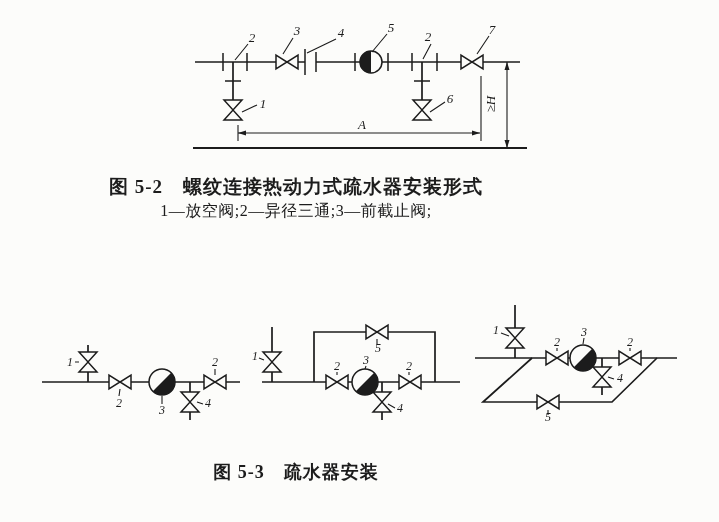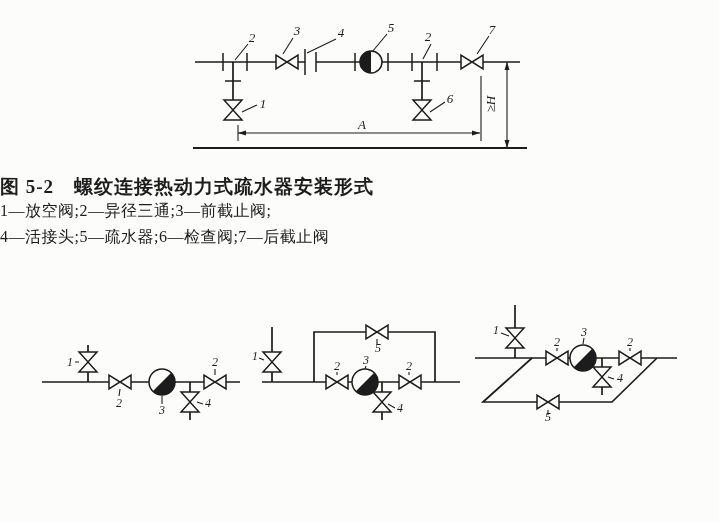--- a/index.html
+++ b/index.html
@@ -23,7 +23,7 @@
   .lbl  { font:italic 13px "Liberation Serif", serif; fill:#1c1c1c; }
   .lbl2 { font:italic 12px "Liberation Serif", serif; fill:#1c1c1c; }
 
-  .cap { position:absolute; left:0; width:592px; }
+  .cap { position:absolute; left:0; width:592px; text-align:center; }
   #cap52 { top:175px; }
   #cap53 { top:461px; }
   .cap-title  { font-weight:bold; font-size:19px; line-height:23px; letter-spacing:1px; }

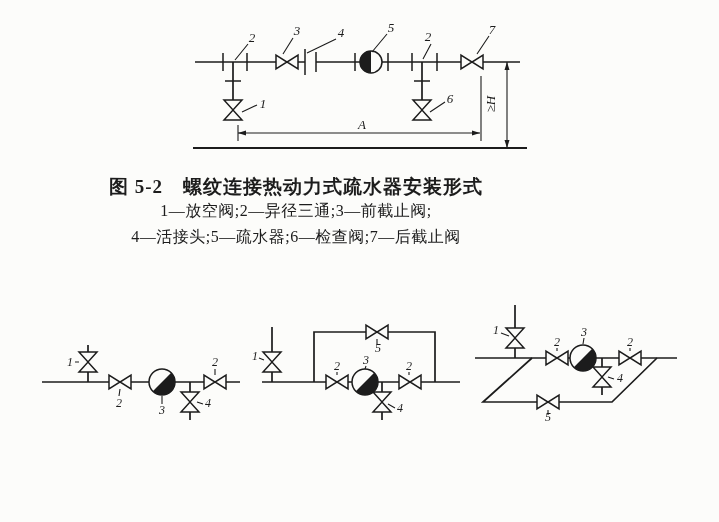--- a/index.html
+++ b/index.html
@@ -154,7 +154,6 @@
   <div class="cap" id="cap52">
     <div class="cap-title">图 5-2　螺纹连接热动力式疏水器安装形式</div>
     <div class="cap-legend">1—放空阀;2—异径三通;3—前截止阀;</div>
-    <div class="cap-legend">4—活接头;5—疏水器;6—检查阀;7—后截止阀</div>
   </div>
 
   <div class="cap" id="cap53">

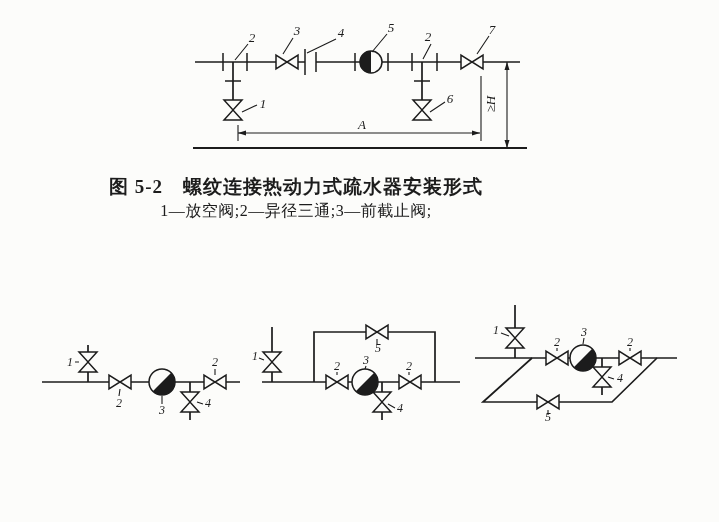--- a/index.html
+++ b/index.html
@@ -157,6 +157,7 @@
   </div>
 
   <div class="cap" id="cap53">
+    <div class="cap-title">图 5-3　疏水器安装</div>
   </div>
 
 </div>

